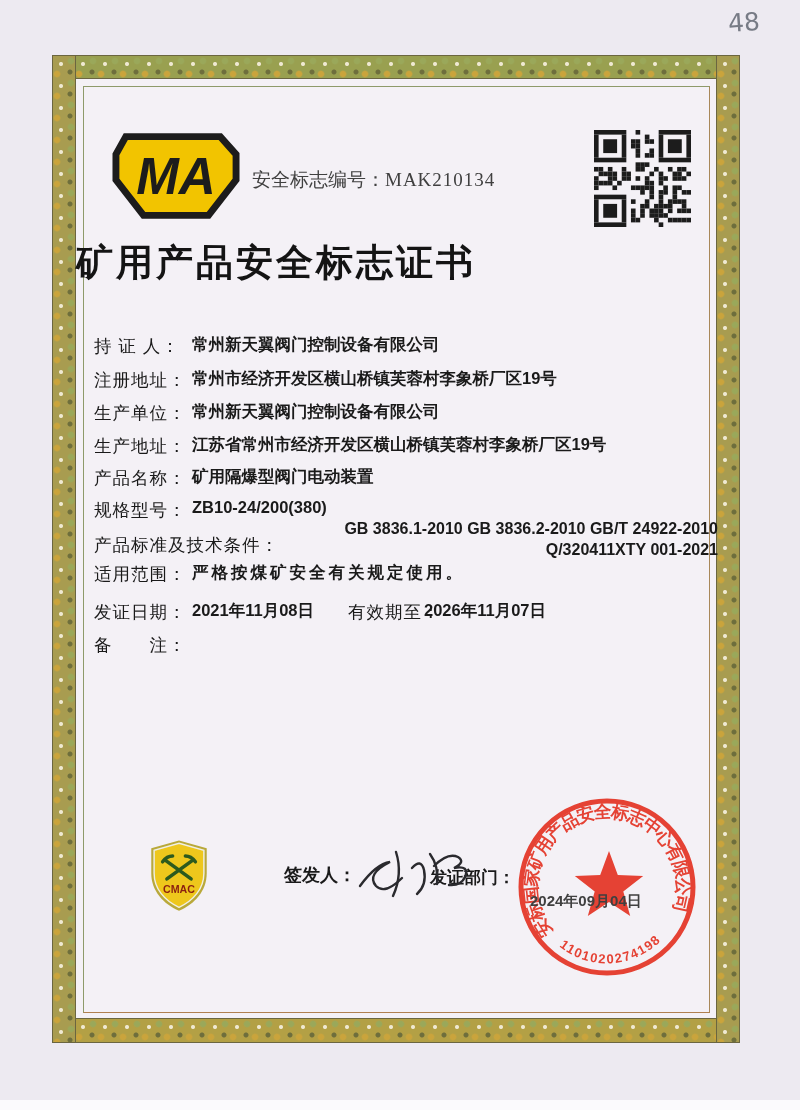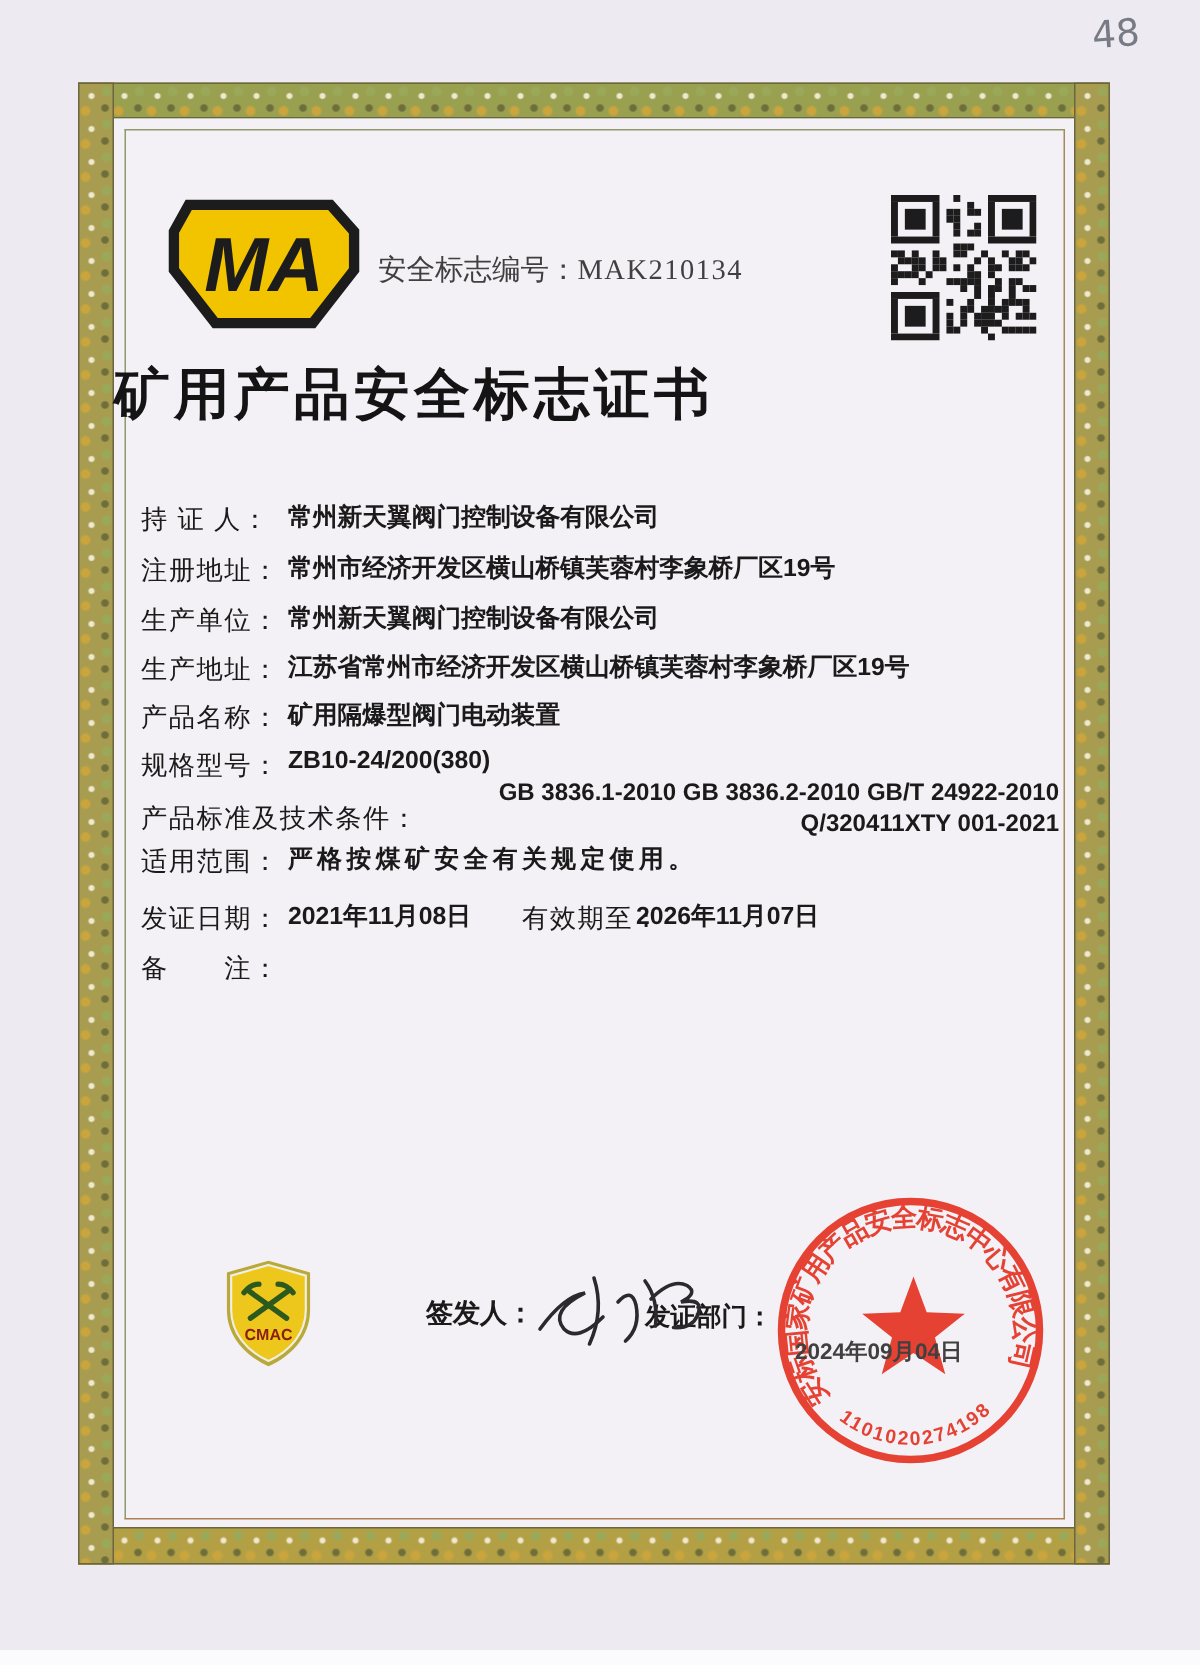--- a/index.html
+++ b/index.html
@@ -39,7 +39,7 @@
   .fvalue{position:absolute;left:192px;font-size:16.5px;font-weight:700;white-space:nowrap;text-align:right;}
   .r1{top:334px}.r2{top:368px}.r3{top:401px}.r4{top:434px}.r5{top:466px}.r6{top:498px}
   .rstd-label{top:533px}
-  .rstd-value{top:518px;left:296px;width:410px;white-space:normal;line-height:21px;font-size:16px;}
+  .rstd-value{top:518px;left:308px;width:410px;white-space:normal;line-height:21px;font-size:16px;}
   .r8{top:562px}
   .r8v{letter-spacing:3px;font-family:Liberation Mono, monospace;}
   .rdate{top:600px}

